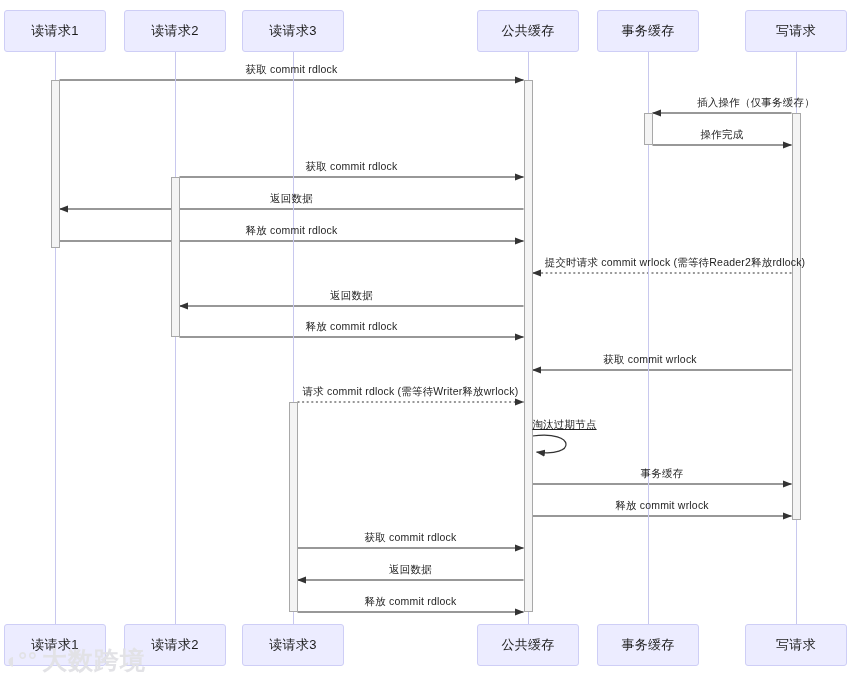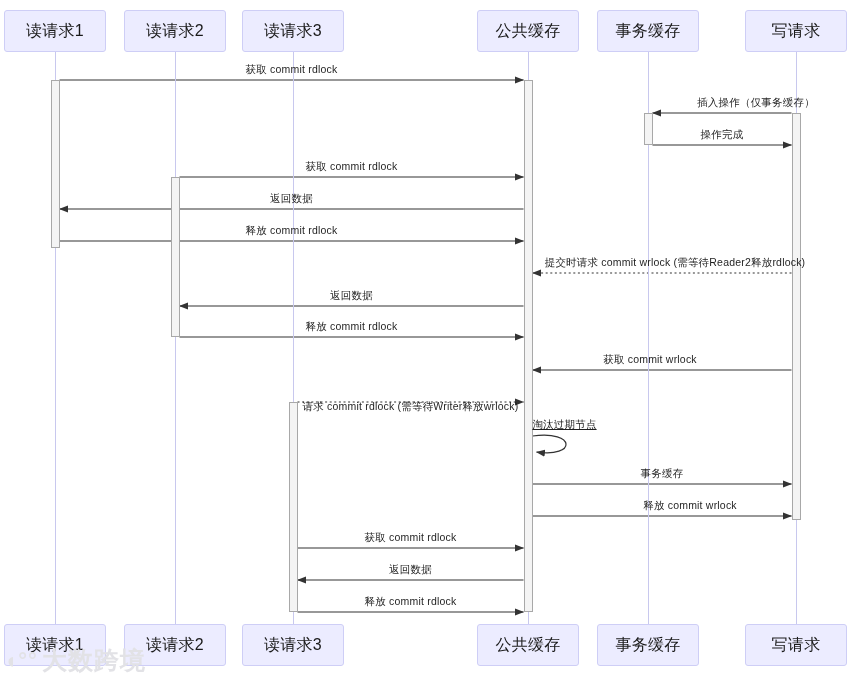--- a/index.html
+++ b/index.html
@@ -18,7 +18,7 @@
     border:1px solid #CECEF6;
     border-radius:3px;
     display:flex;align-items:center;justify-content:center;
-    font-size:16px;
+    font-size:13px;
     color:#1a1a1a;
     letter-spacing:.3px;
     white-space:nowrap;

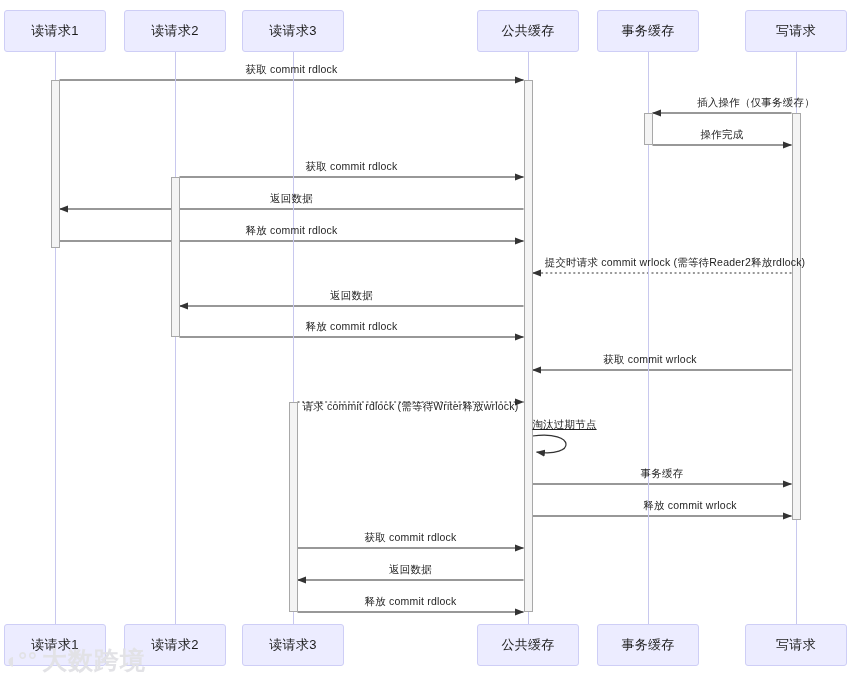--- a/index.html
+++ b/index.html
@@ -112,7 +112,7 @@
     <div class="msglabel" style="left: 351.5px; top: 289px;">返回数据</div>
     <div class="msglabel" style="left: 351.5px; top: 320px;">释放 commit rdlock</div>
     <div class="msglabel" style="left: 650px; top: 353px;">获取 commit wrlock</div>
-    <div class="msglabel" style="left: 410.5px; top: 385px; margin-top: 15px;">请求 commit rdlock (需等待Writer释放wrlock)</div>
+    <div class="msglabel" style="left: 410.5px; top: 385px;">请求 commit rdlock (需等待Writer释放wrlock)</div>
     <div class="msglabel" style="left: 564.5px; top: 418px; text-decoration: underline;">淘汰过期节点</div>
     <div class="msglabel" style="left: 662px; top: 467px;">事务缓存</div>
     <div class="msglabel" style="left: 690px; top: 499px;">释放 commit wrlock</div>

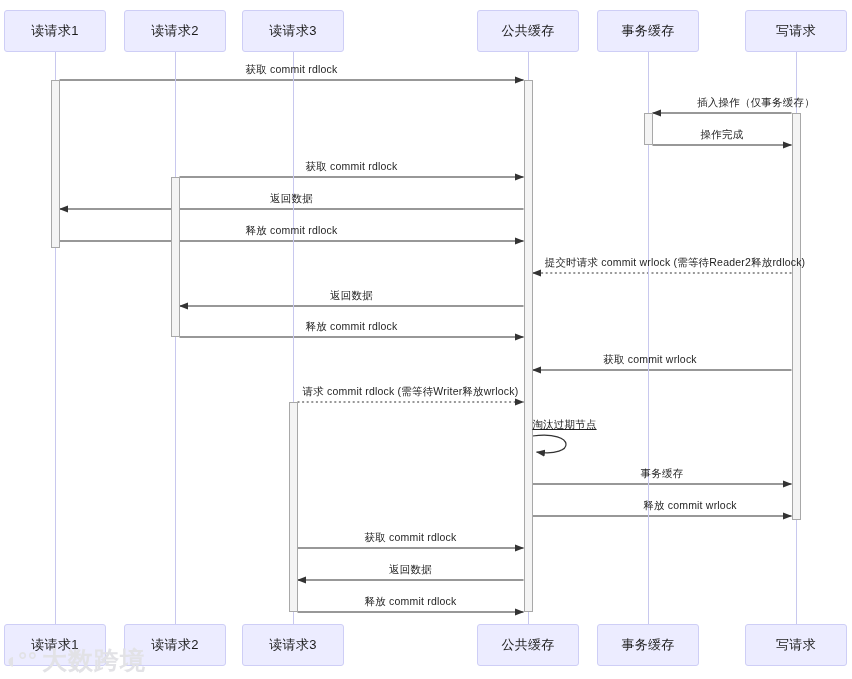--- a/index.html
+++ b/index.html
@@ -115,7 +115,7 @@
     <div class="msglabel" style="left: 410.5px; top: 385px;">请求 commit rdlock (需等待Writer释放wrlock)</div>
     <div class="msglabel" style="left: 564.5px; top: 418px; text-decoration: underline;">淘汰过期节点</div>
     <div class="msglabel" style="left: 662px; top: 467px;">事务缓存</div>
-    <div class="msglabel" style="left: 690px; top: 499px;">释放 commit wrlock</div>
+    <div class="msglabel" style="left: 662px; top: 499px;">释放 commit wrlock</div>
     <div class="msglabel" style="left: 410.5px; top: 531px;">获取 commit rdlock</div>
     <div class="msglabel" style="left: 410.5px; top: 563px;">返回数据</div>
     <div class="msglabel" style="left: 410.5px; top: 595px;">释放 commit rdlock</div>

